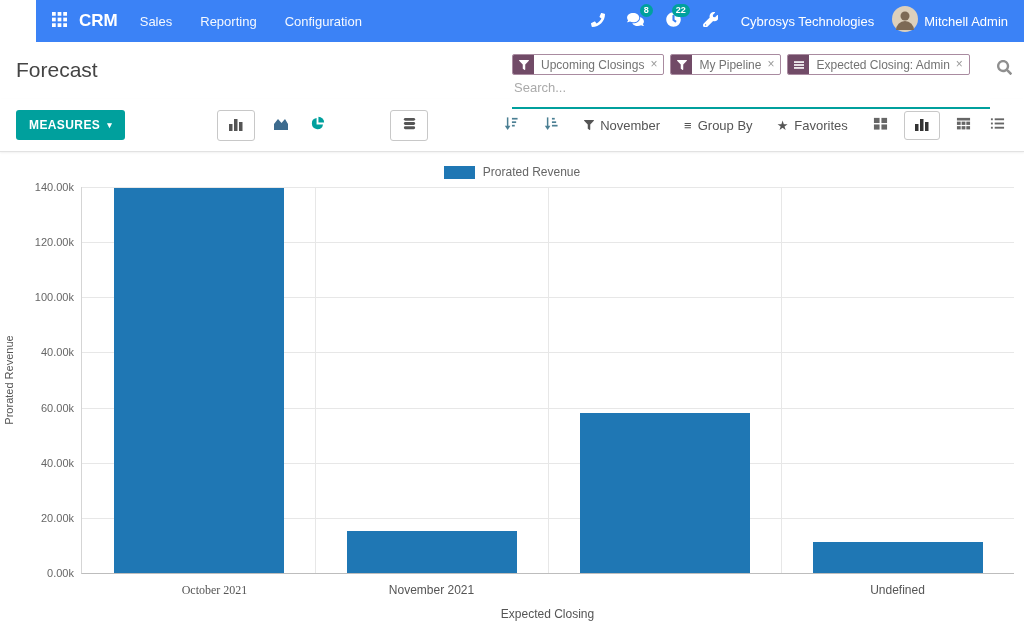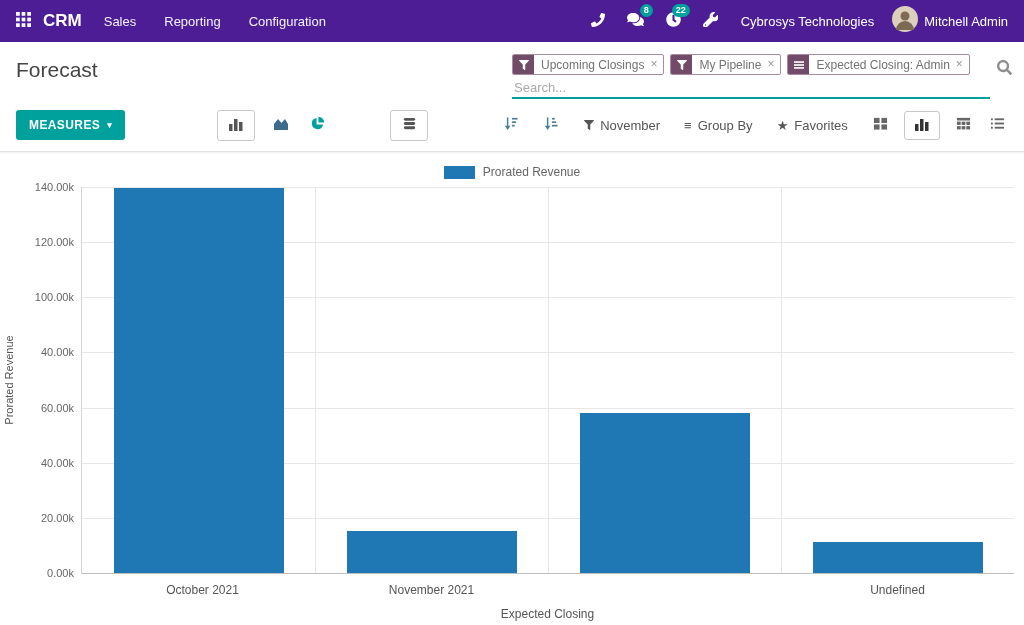--- a/index.html
+++ b/index.html
@@ -8,7 +8,7 @@
   .screen { position:relative; width:1024px; height:625px; overflow:hidden; background:#fff; }
 
   
-  .topbar { height:42px; background:#4c1d95; display:flex; align-items:center; padding:0 14px 0 10px; color:#fff; }
+  .topbar { height:42px; background:#3b82f6; display:flex; align-items:center; padding:0 14px 0 10px; color:#fff;margin-left:36px; }
   .apps-btn { background:none; border:none; padding:6px; cursor:pointer; display:flex; }
   .app-name { font-size:17px; font-weight:bold; margin:0 8px 0 6px; cursor:pointer; }
   .top-menu { display:flex; align-items:center; }

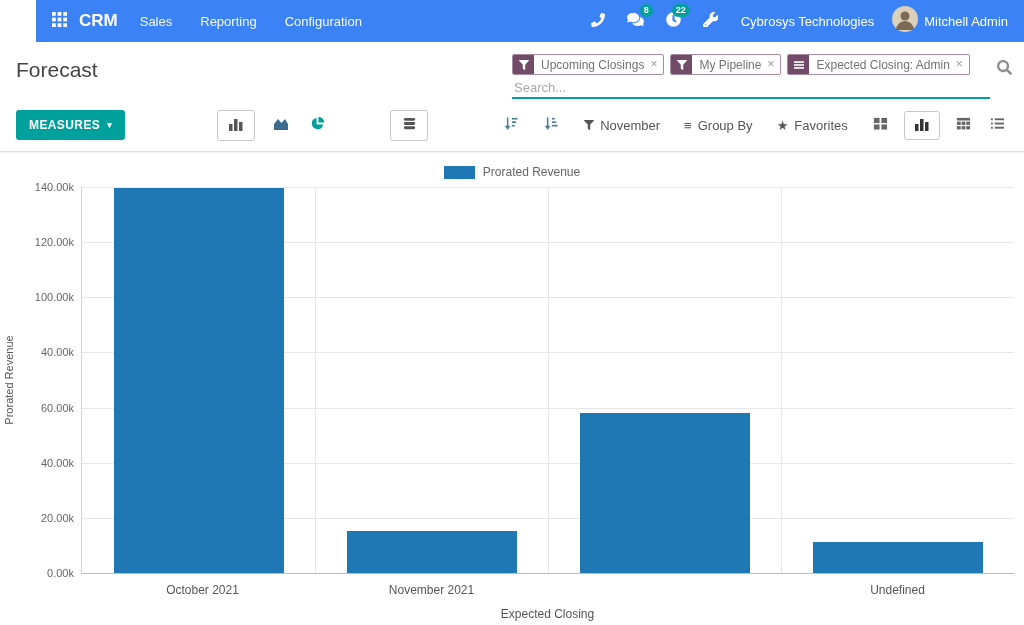--- a/index.html
+++ b/index.html
@@ -31,7 +31,7 @@
   .facet-lb { font-size:12px; color:#737373; padding:0 5px 0 7px; white-space:nowrap; }
   .facet-x { border:none; background:none; color:#9a9a9a; font-size:12px; padding:0 6px 0 1px; cursor:pointer; line-height:21px; }
   .search-input-row { border-bottom:2px solid #00A09D; margin-top:2px; }
-  .search-input { width:100%; border:none; outline:none; font-size:13px; color:#666; padding:3px 2px 2px; font-family:"Liberation Sans",sans-serif; }
+  .search-input { width:100%; border:none; outline:none; font-size:13px; color:#666; padding:3px 2px 12px; font-family:"Liberation Sans",sans-serif; }
   .search-input::placeholder { color:#aaa; }
   .magnify-btn { position:absolute; top:16px; right:10px; background:none; border:none; cursor:pointer; padding:2px; }
 

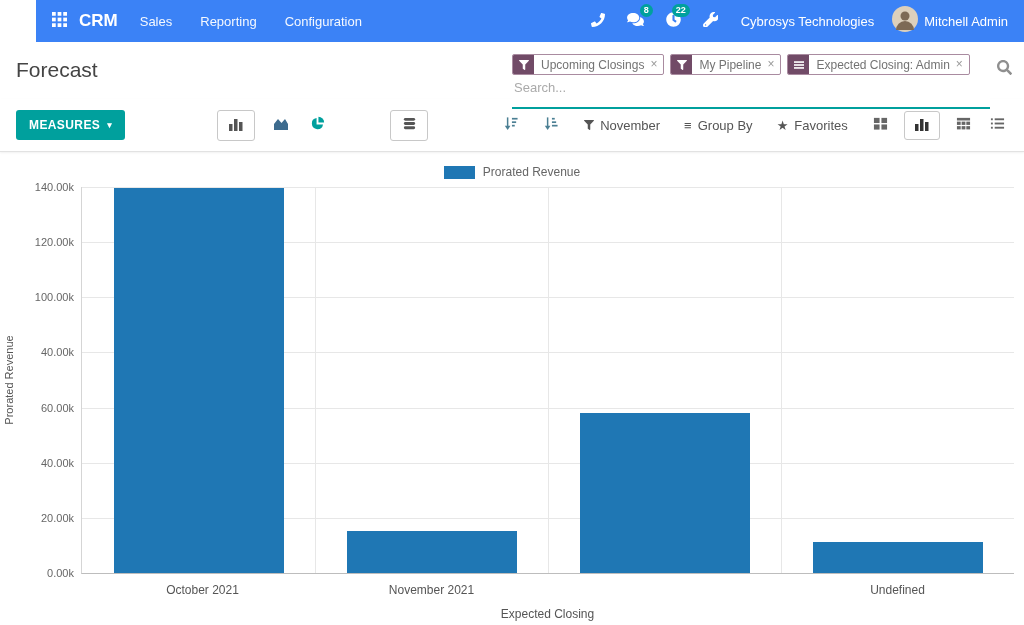--- a/index.html
+++ b/index.html
@@ -369,7 +369,7 @@
         <div class="vgrid" style="left: 466px;"></div>
         <div class="vgrid" style="left: 699px;"></div>
         <div class="bar" style="left: 31.5px; width: 170px; height: 384.621px; background: rgb(31, 119, 180);"></div>
-        <div class="xtick" style="left: 4px; width: 233px;">October 2021</div>
+        <div class="xtick" style="left: 16px; width: 233px; font-family: Liberation Serif, serif;">October 2021</div>
         <div class="bar" style="left: 264.5px; width: 170px; height: 42.1843px; background: rgb(31, 119, 180);"></div>
         <div class="xtick" style="left: 233px; width: 233px;">November 2021</div>
         <div class="bar" style="left: 497.5px; width: 170px; height: 160.466px; background: rgb(31, 119, 180);"></div>

